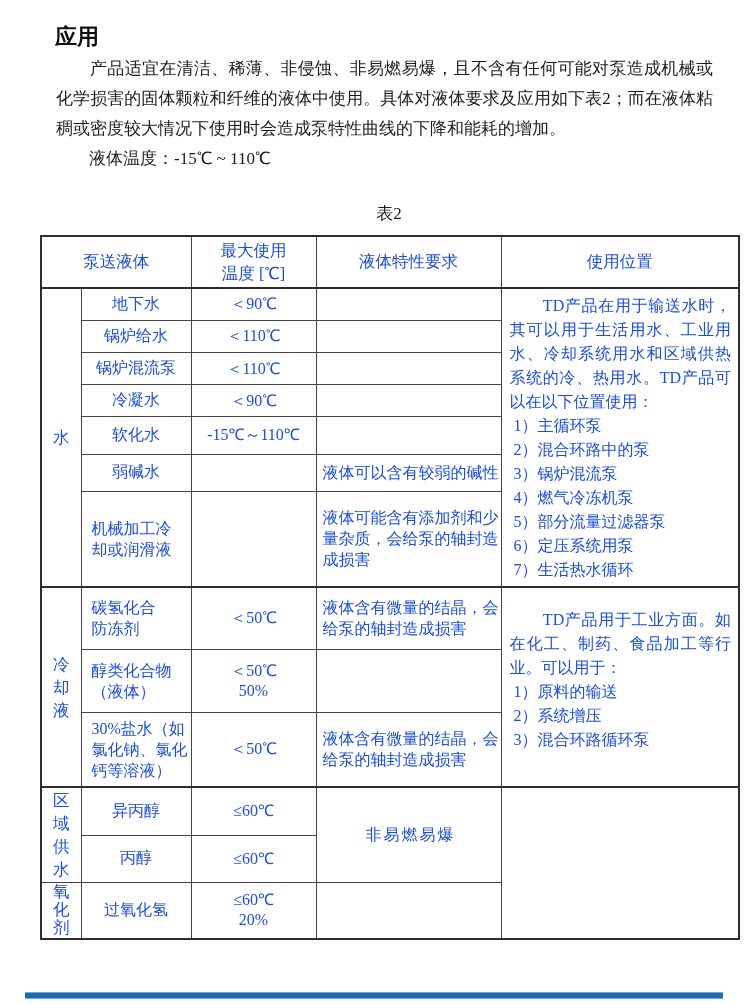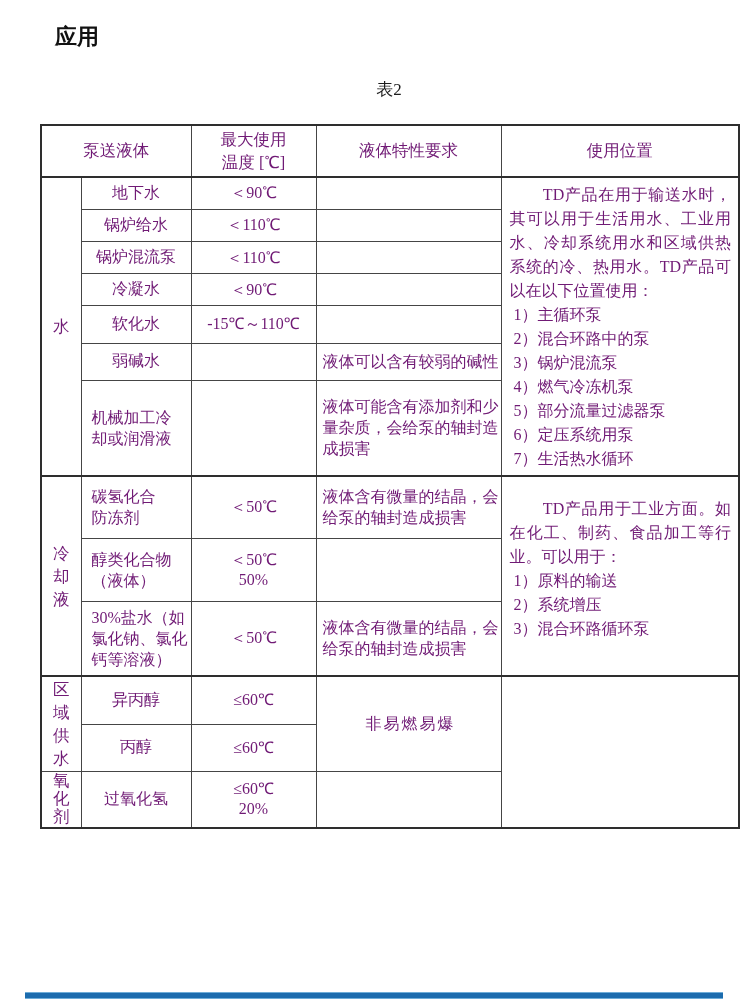--- a/index.html
+++ b/index.html
@@ -68,6 +68,7 @@
 
   <h1 class="doc-title">应用</h1>
 
+  <p class="intro">产品适宜在清洁、稀薄、非侵蚀、非易燃易爆，且不含有任何可能对泵造成机械或化学损害的固体颗粒和纤维的液体中使用。具体对液体要求及应用如下表2；而在液体粘稠或密度较大情况下使用时会造成泵特性曲线的下降和能耗的增加。</p>
 
 
   <div class="caption">表2</div>

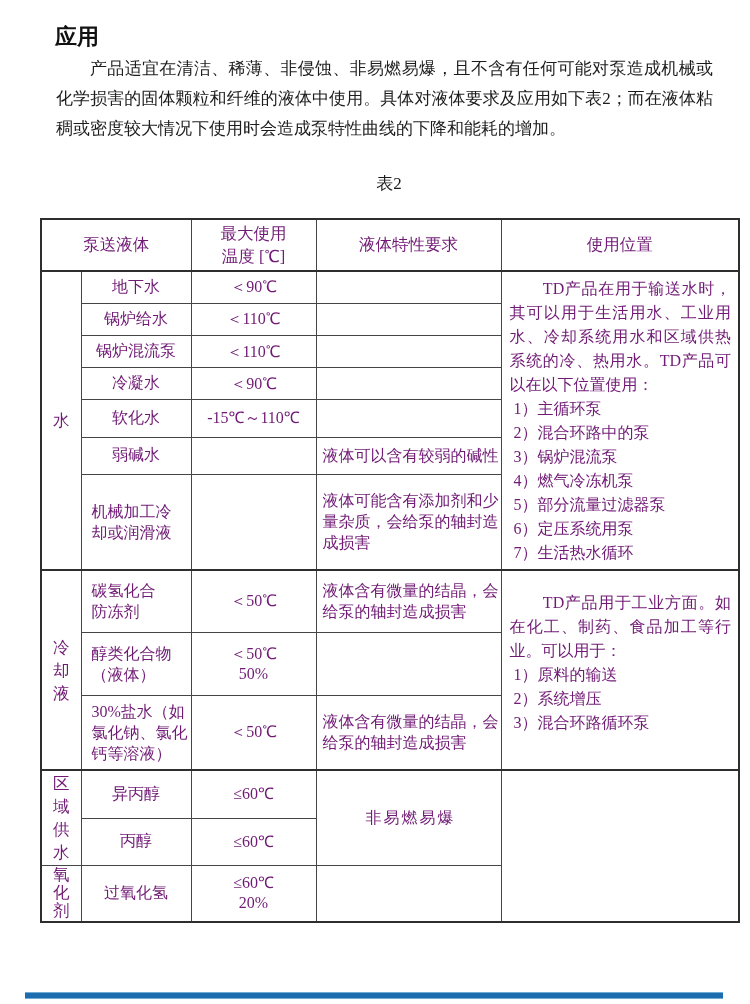--- a/index.html
+++ b/index.html
@@ -70,6 +70,7 @@
 
   <p class="intro">产品适宜在清洁、稀薄、非侵蚀、非易燃易爆，且不含有任何可能对泵造成机械或化学损害的固体颗粒和纤维的液体中使用。具体对液体要求及应用如下表2；而在液体粘稠或密度较大情况下使用时会造成泵特性曲线的下降和能耗的增加。</p>
 
+  <p class="spec">液体温度：-15℃ ~ 110℃</p>
 
   <div class="caption">表2</div>
 

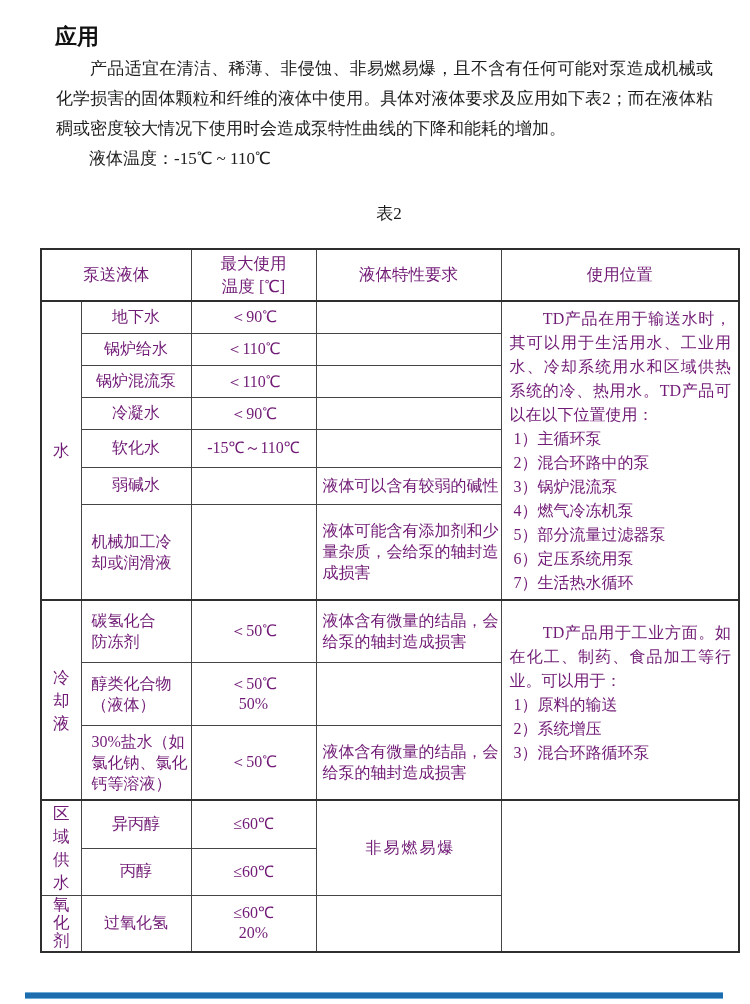--- a/index.html
+++ b/index.html
@@ -26,9 +26,9 @@
   .caption { width:698px; margin:28px 0 0 25px; text-align:center; font-size:17px; }
 
   table.liquids {
-    margin:23px 0 0 25px; width:698px;
+    margin:10px 0 0 25px; width:698px;
     border-collapse:collapse; table-layout:fixed;
-    font-size:16px; color:#701a75;
+    font-size:16px; color:#1d4ed8;
     border:2px solid #2e2e2e;
   }
   .liquids th, .liquids td { border:1px solid #454545; vertical-align:middle; }

